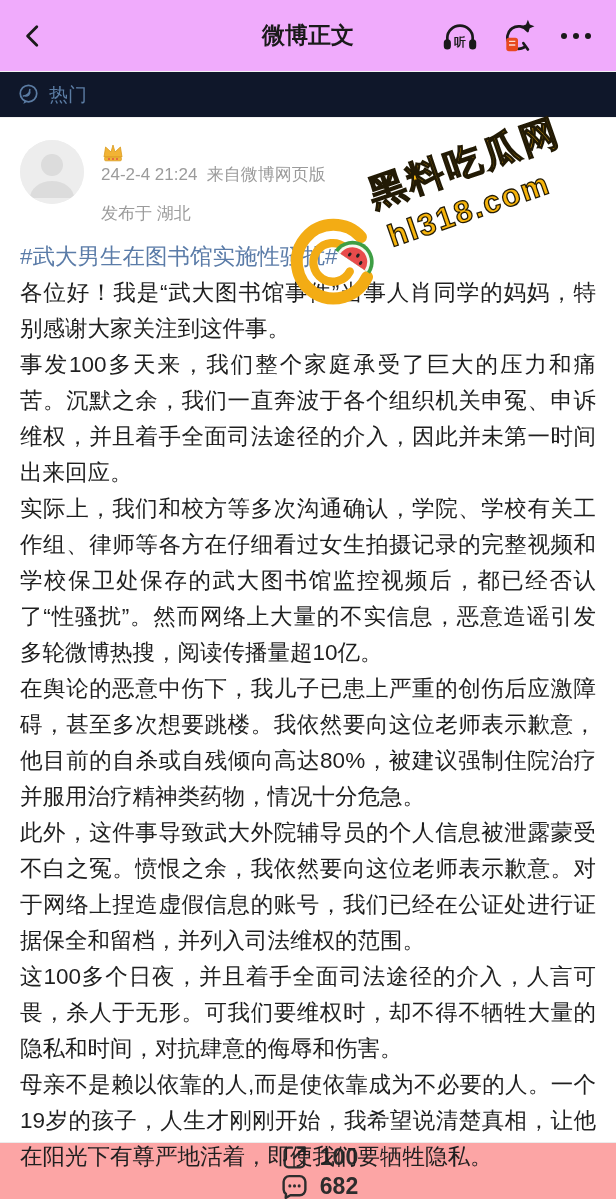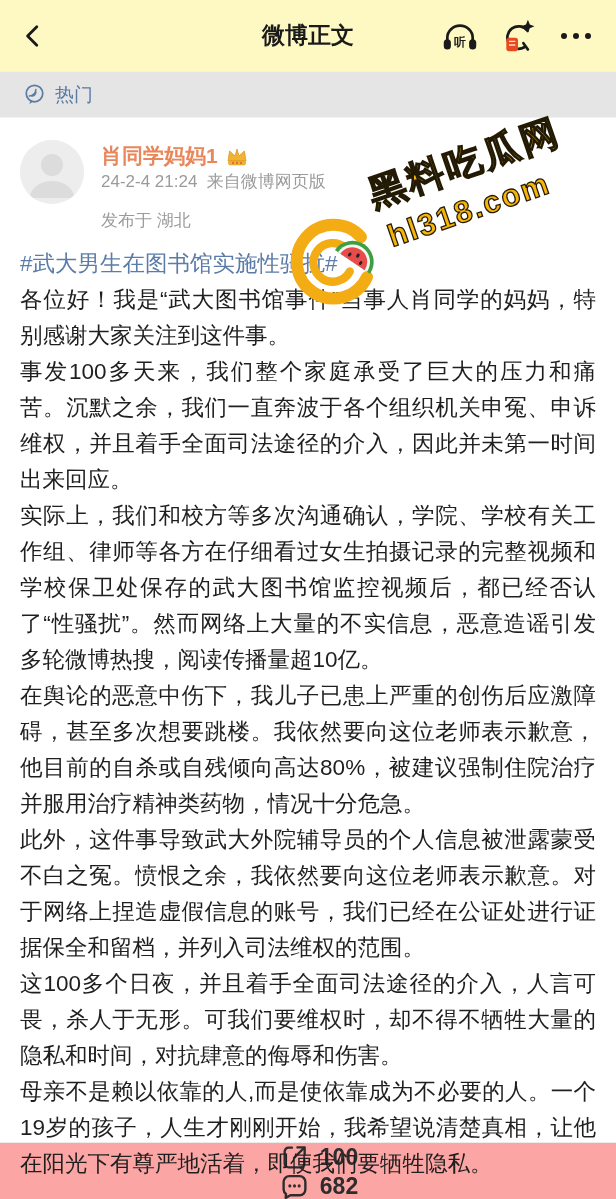--- a/index.html
+++ b/index.html
@@ -9,7 +9,7 @@
 
   
   .navbar { position:relative; height:72px; display:flex; align-items:center;
-    padding:0 20px; background:#fef9c3; border-bottom:1px solid #f1f1f1; }
+    padding:0 20px; background:#f0abfc; border-bottom:1px solid #f1f1f1; }
   .nav-title { position:absolute; left:0; right:0; text-align:center;
     font-size:23px; font-weight:700; color:#1a1a1a; pointer-events:none; }
   .nav-back { width:30px; height:30px; display:flex; align-items:center; cursor:pointer; z-index:2; }

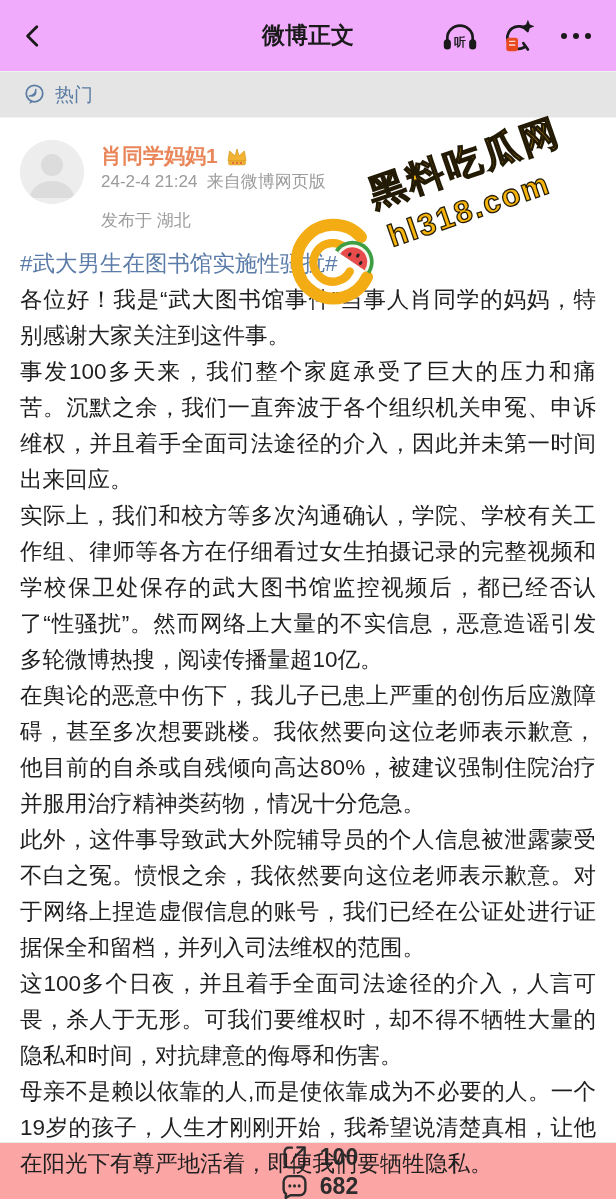--- a/index.html
+++ b/index.html
@@ -18,7 +18,7 @@
 
   
   .channel-bar { height:46px; display:flex; align-items:center; gap:9px;
-    padding:0 23px; background:#e5e5e5; border-bottom:1px solid #f1f1f1;
+    padding:0 17px; background:#0f172a; border-bottom:1px solid #f1f1f1;
     color:#5b7ca3; font-size:19px; }
 
   

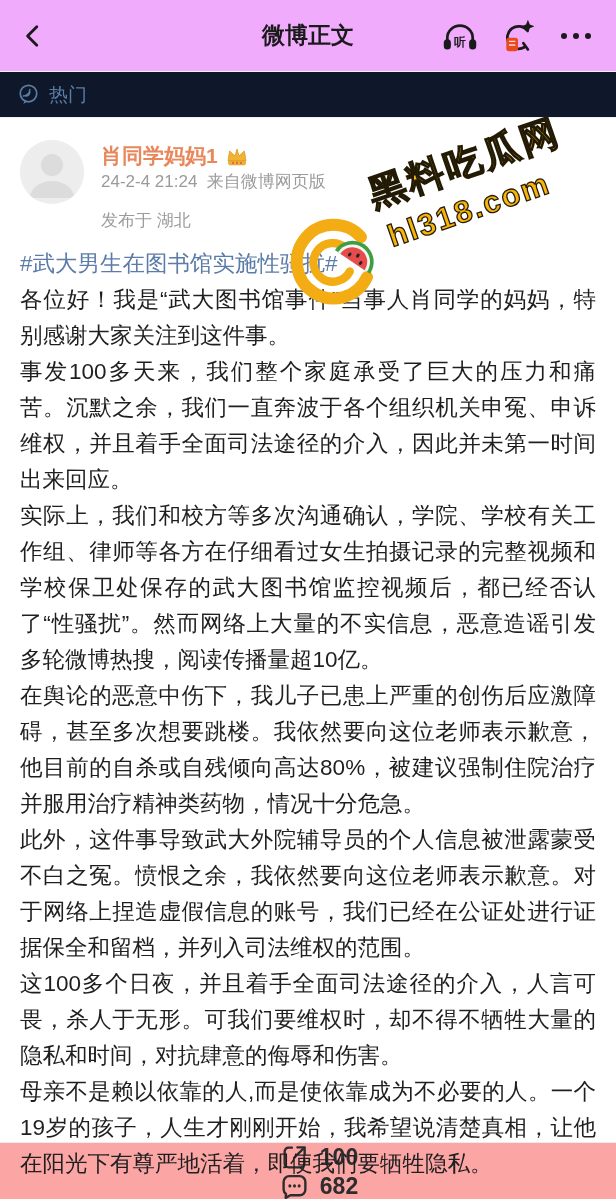--- a/index.html
+++ b/index.html
@@ -122,7 +122,6 @@
       </div>
       <div class="author-block">
         <div class="author-row">
-          <span class="author-name">肖同学妈妈1</span>
           <svg width="24" height="21" viewBox="0 0 24 21">
             <path d="M3 15 L4.6 5 L10 10 L12 3 L14 10 L19.4 5 L21 15 Z" fill="#f2b335" stroke="#d99a1d" stroke-width="0.8"></path>
             <rect x="3.6" y="15.2" width="16.8" height="3.6" rx="1.2" fill="#f2b335" stroke="#d99a1d" stroke-width="0.8"></rect>

